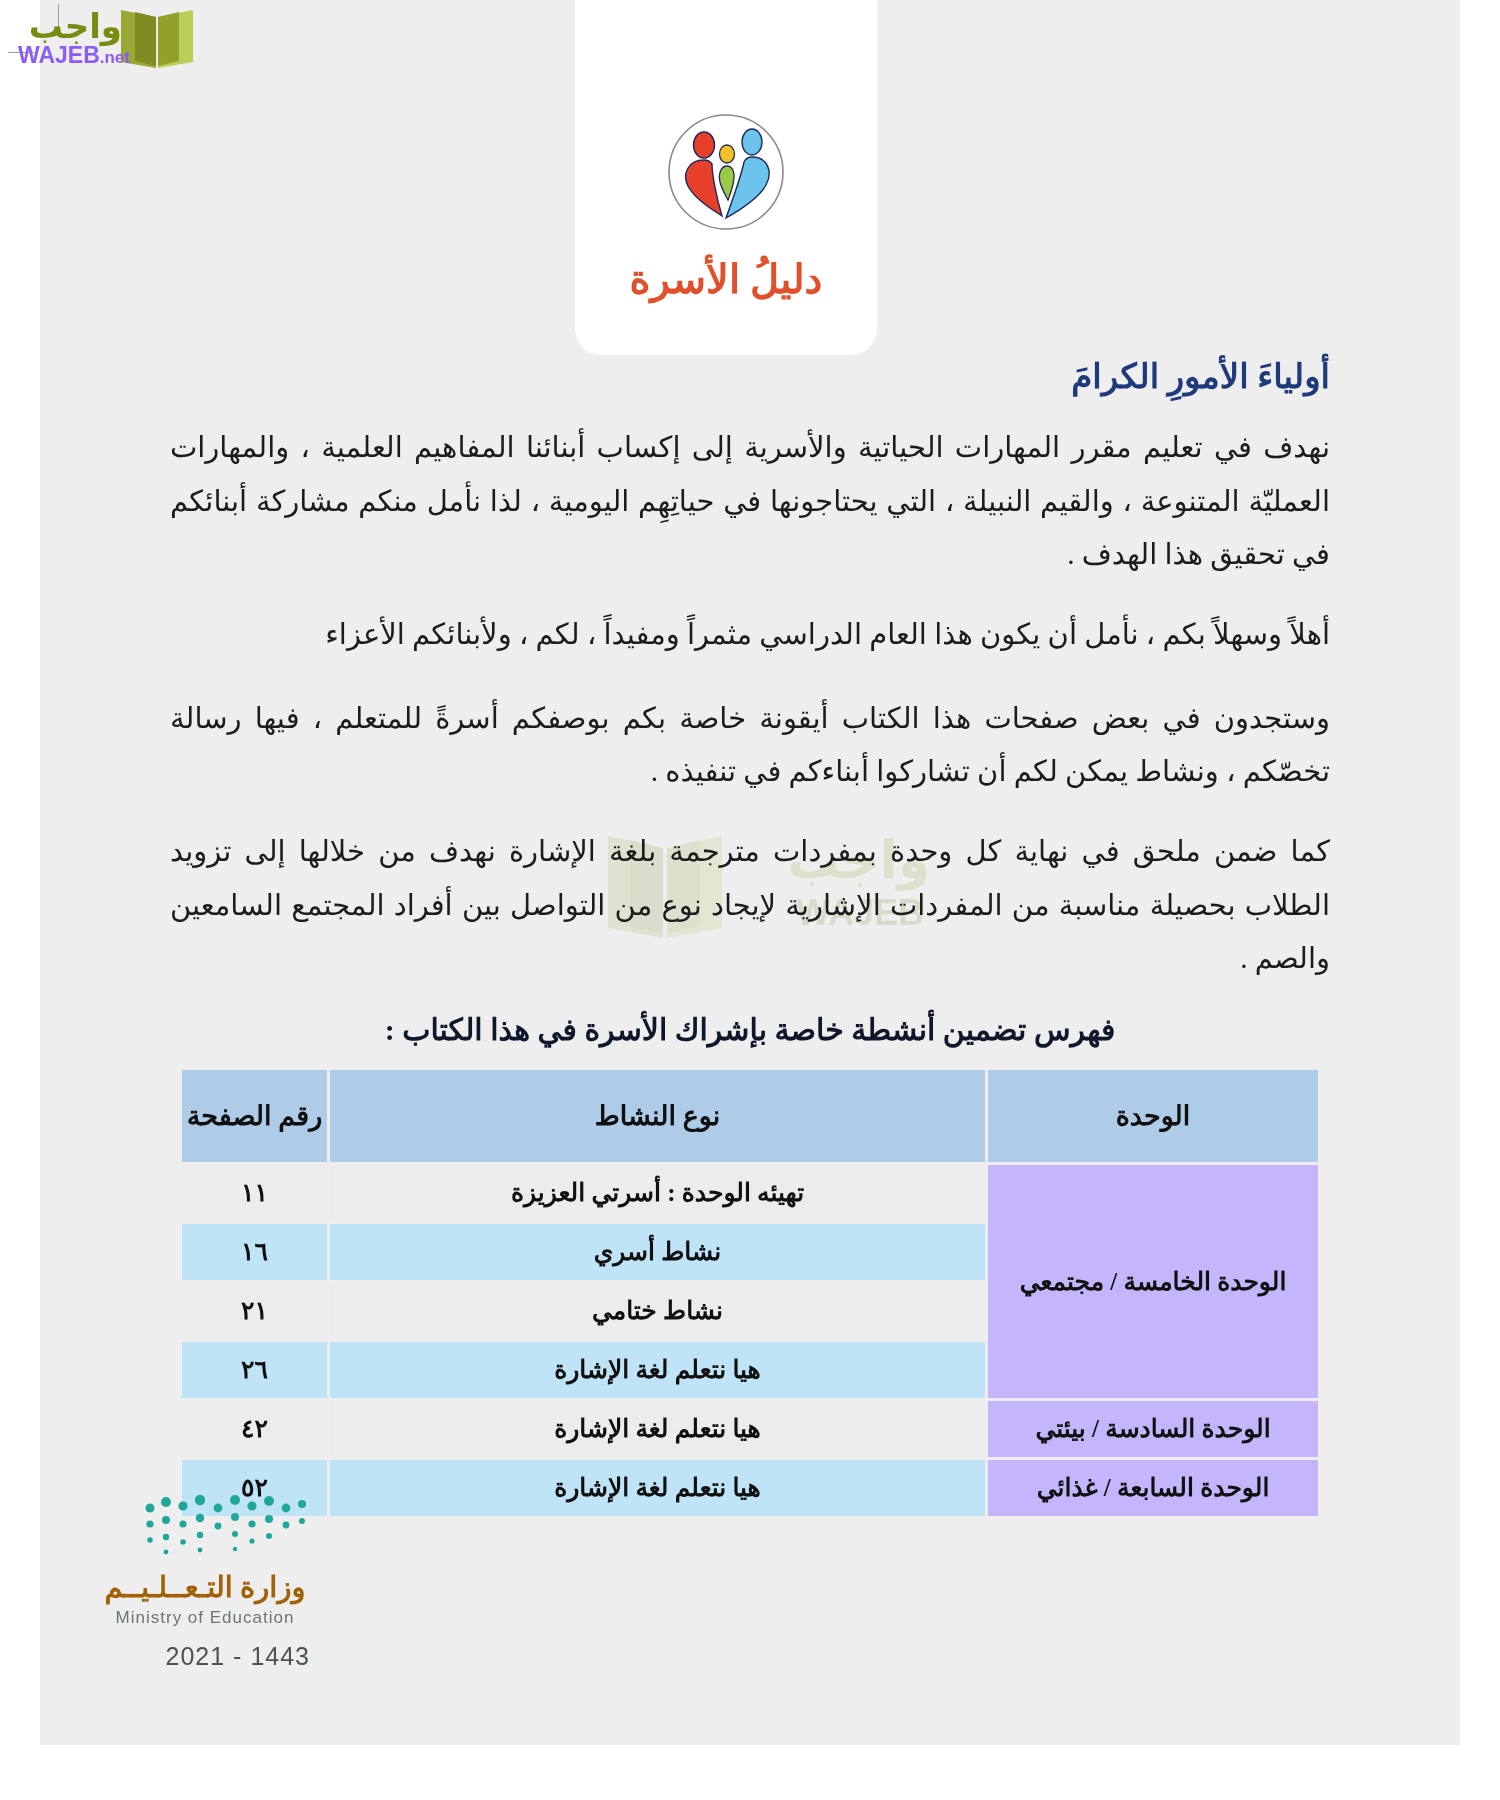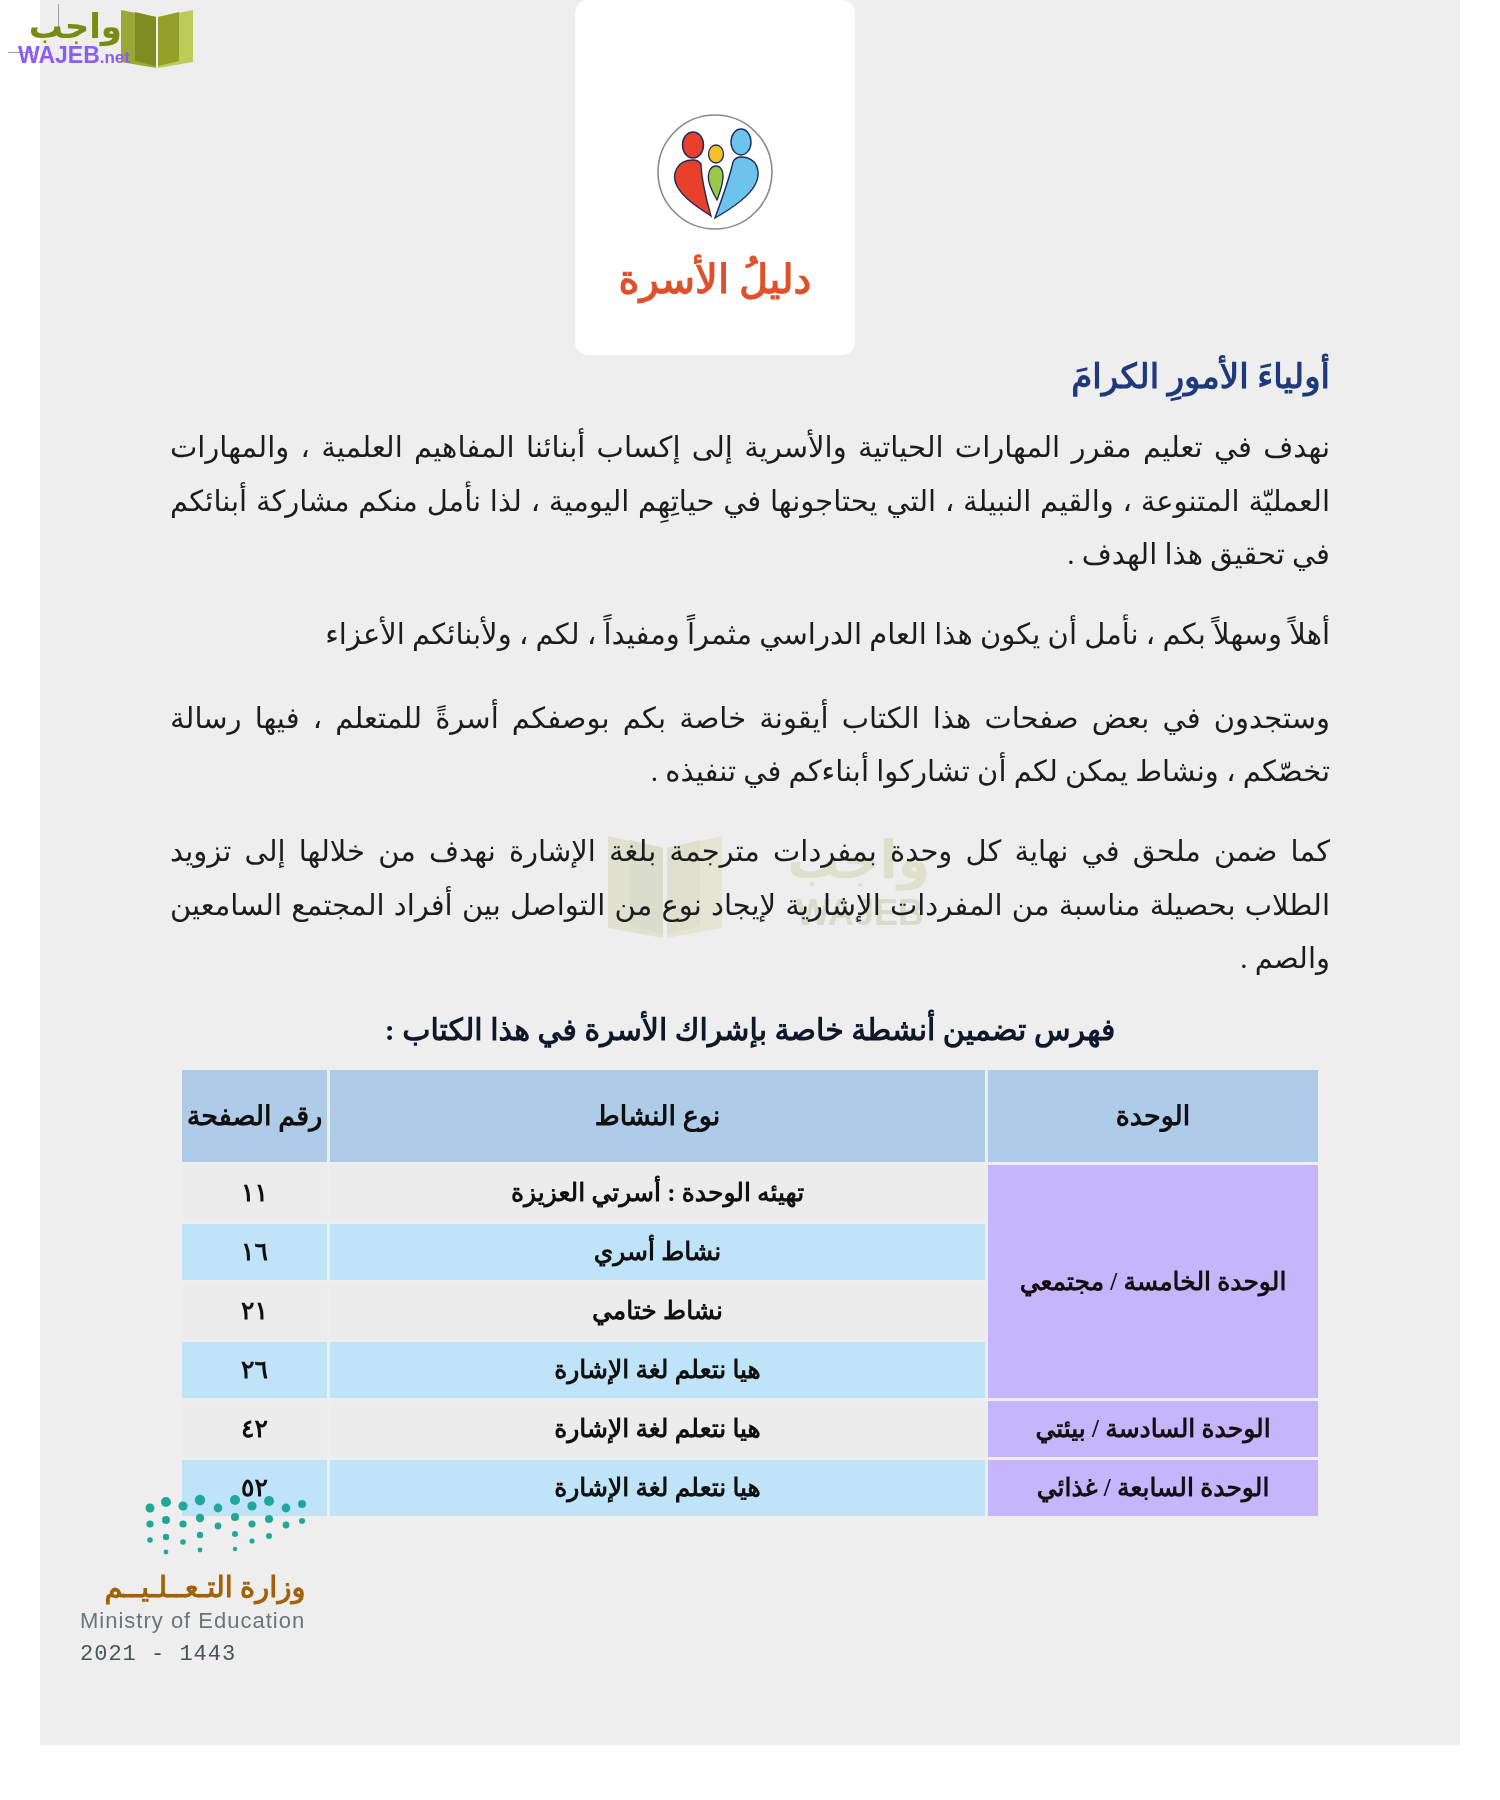--- a/index.html
+++ b/index.html
@@ -149,13 +149,12 @@
     position: absolute;
     left: 575px;
     top: 0px;
-    width: 280px;
+    width: 302px;
     height: 355px;
     background: #ffffff;
     border-bottom-left-radius: 26px;
     border-bottom-right-radius: 26px;
     z-index: 5;
-    border-radius: 13px;
   }
   .family-logo {
     position: absolute;

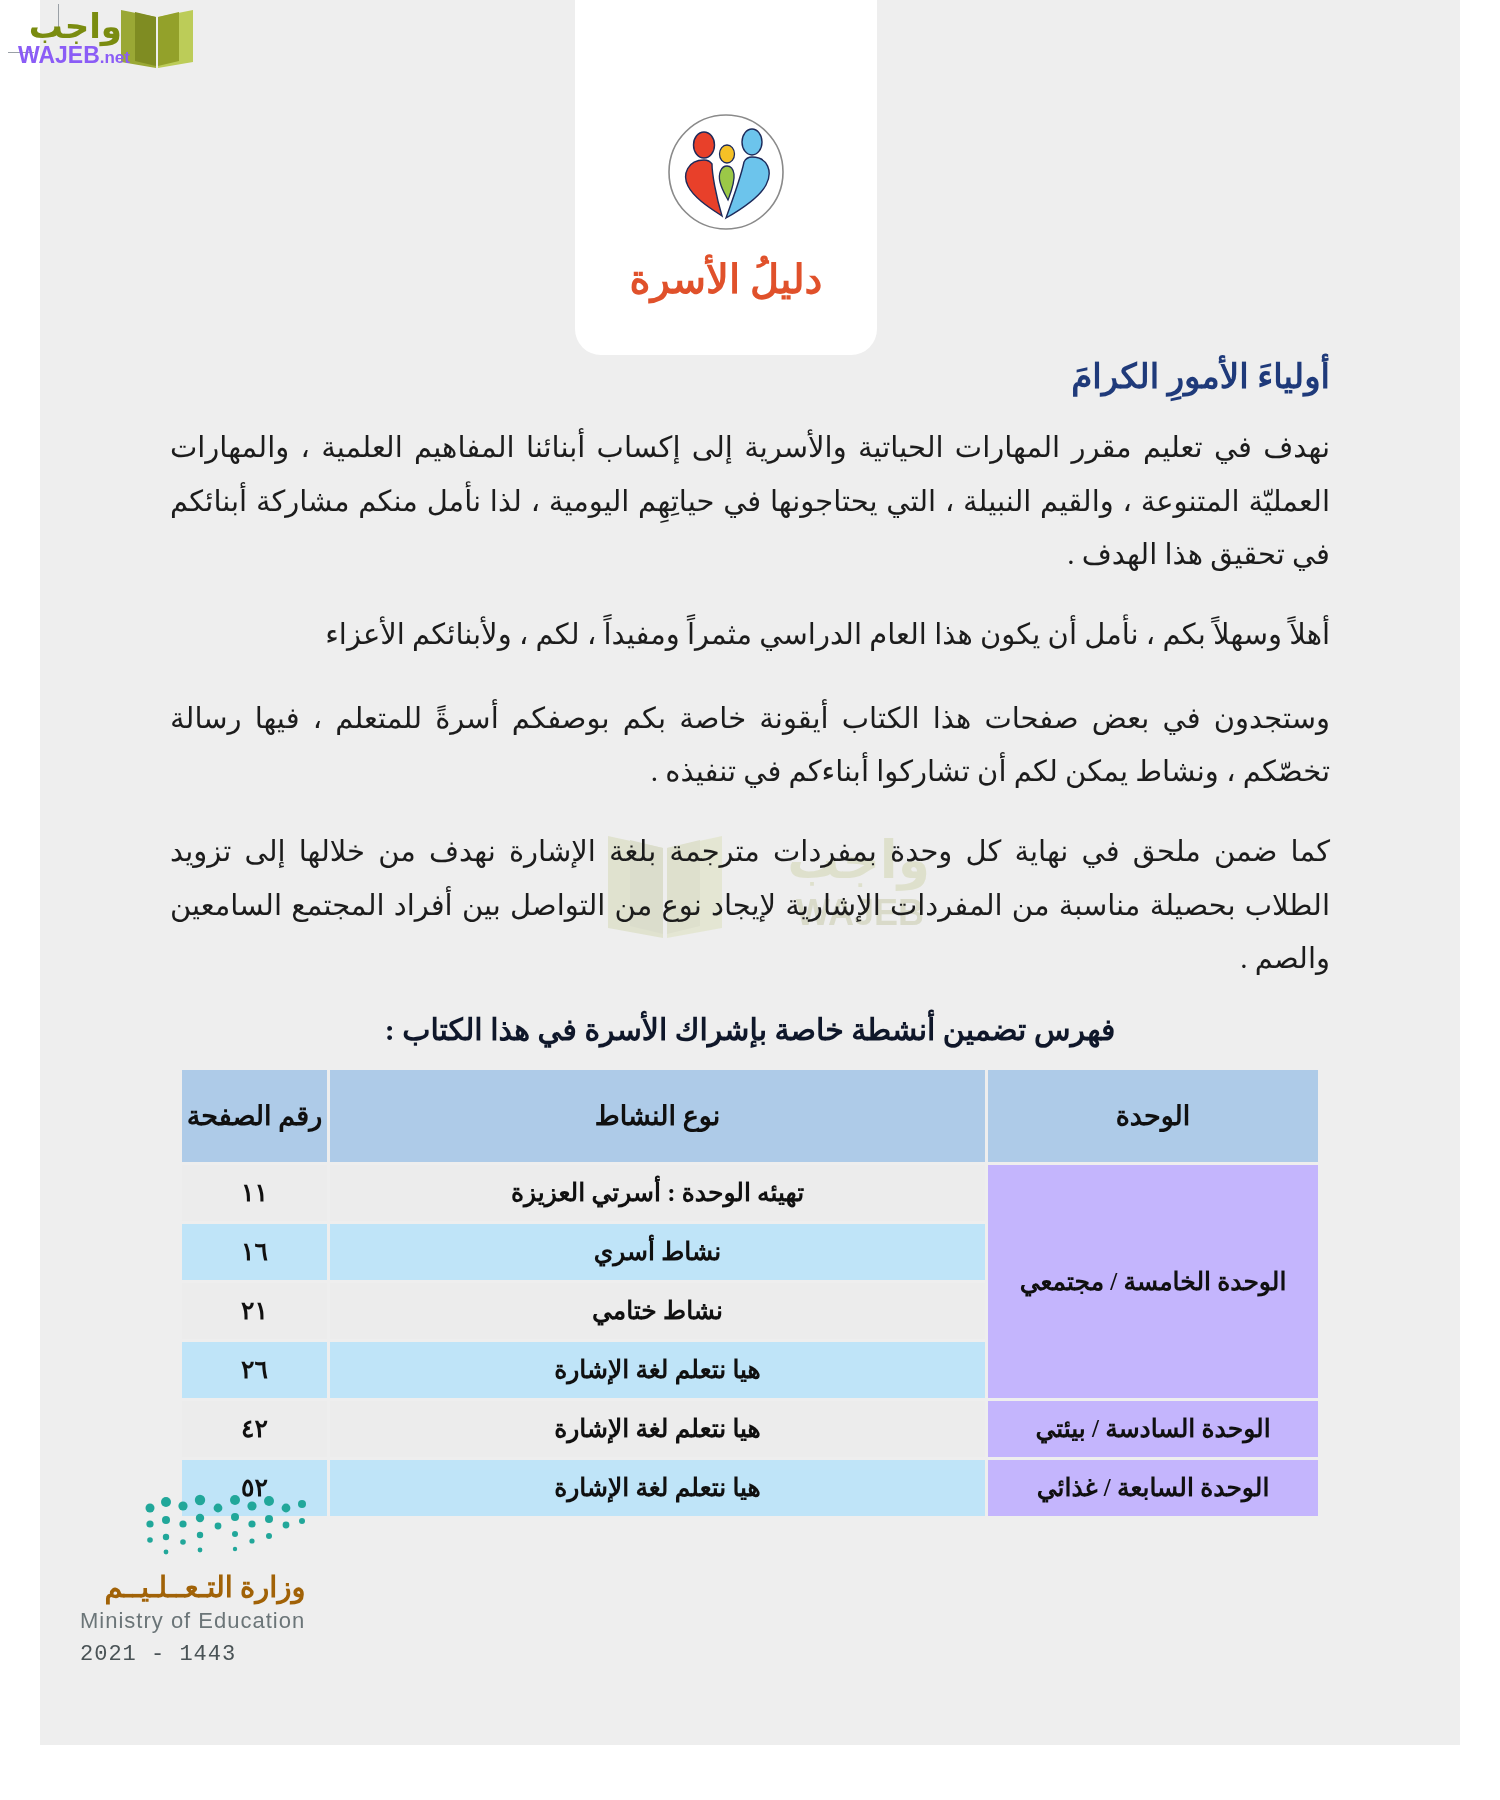--- a/index.html
+++ b/index.html
@@ -289,9 +289,9 @@
     left: 10px;
     top: 118px;
     width: 250px;
-    text-align: left;
+    text-align: center;
     font-family: "Liberation Sans", sans-serif;
-    font-size: 22px;
+    font-size: 17px;
     color: #6b7578;
     letter-spacing: 1px;
     white-space: nowrap;

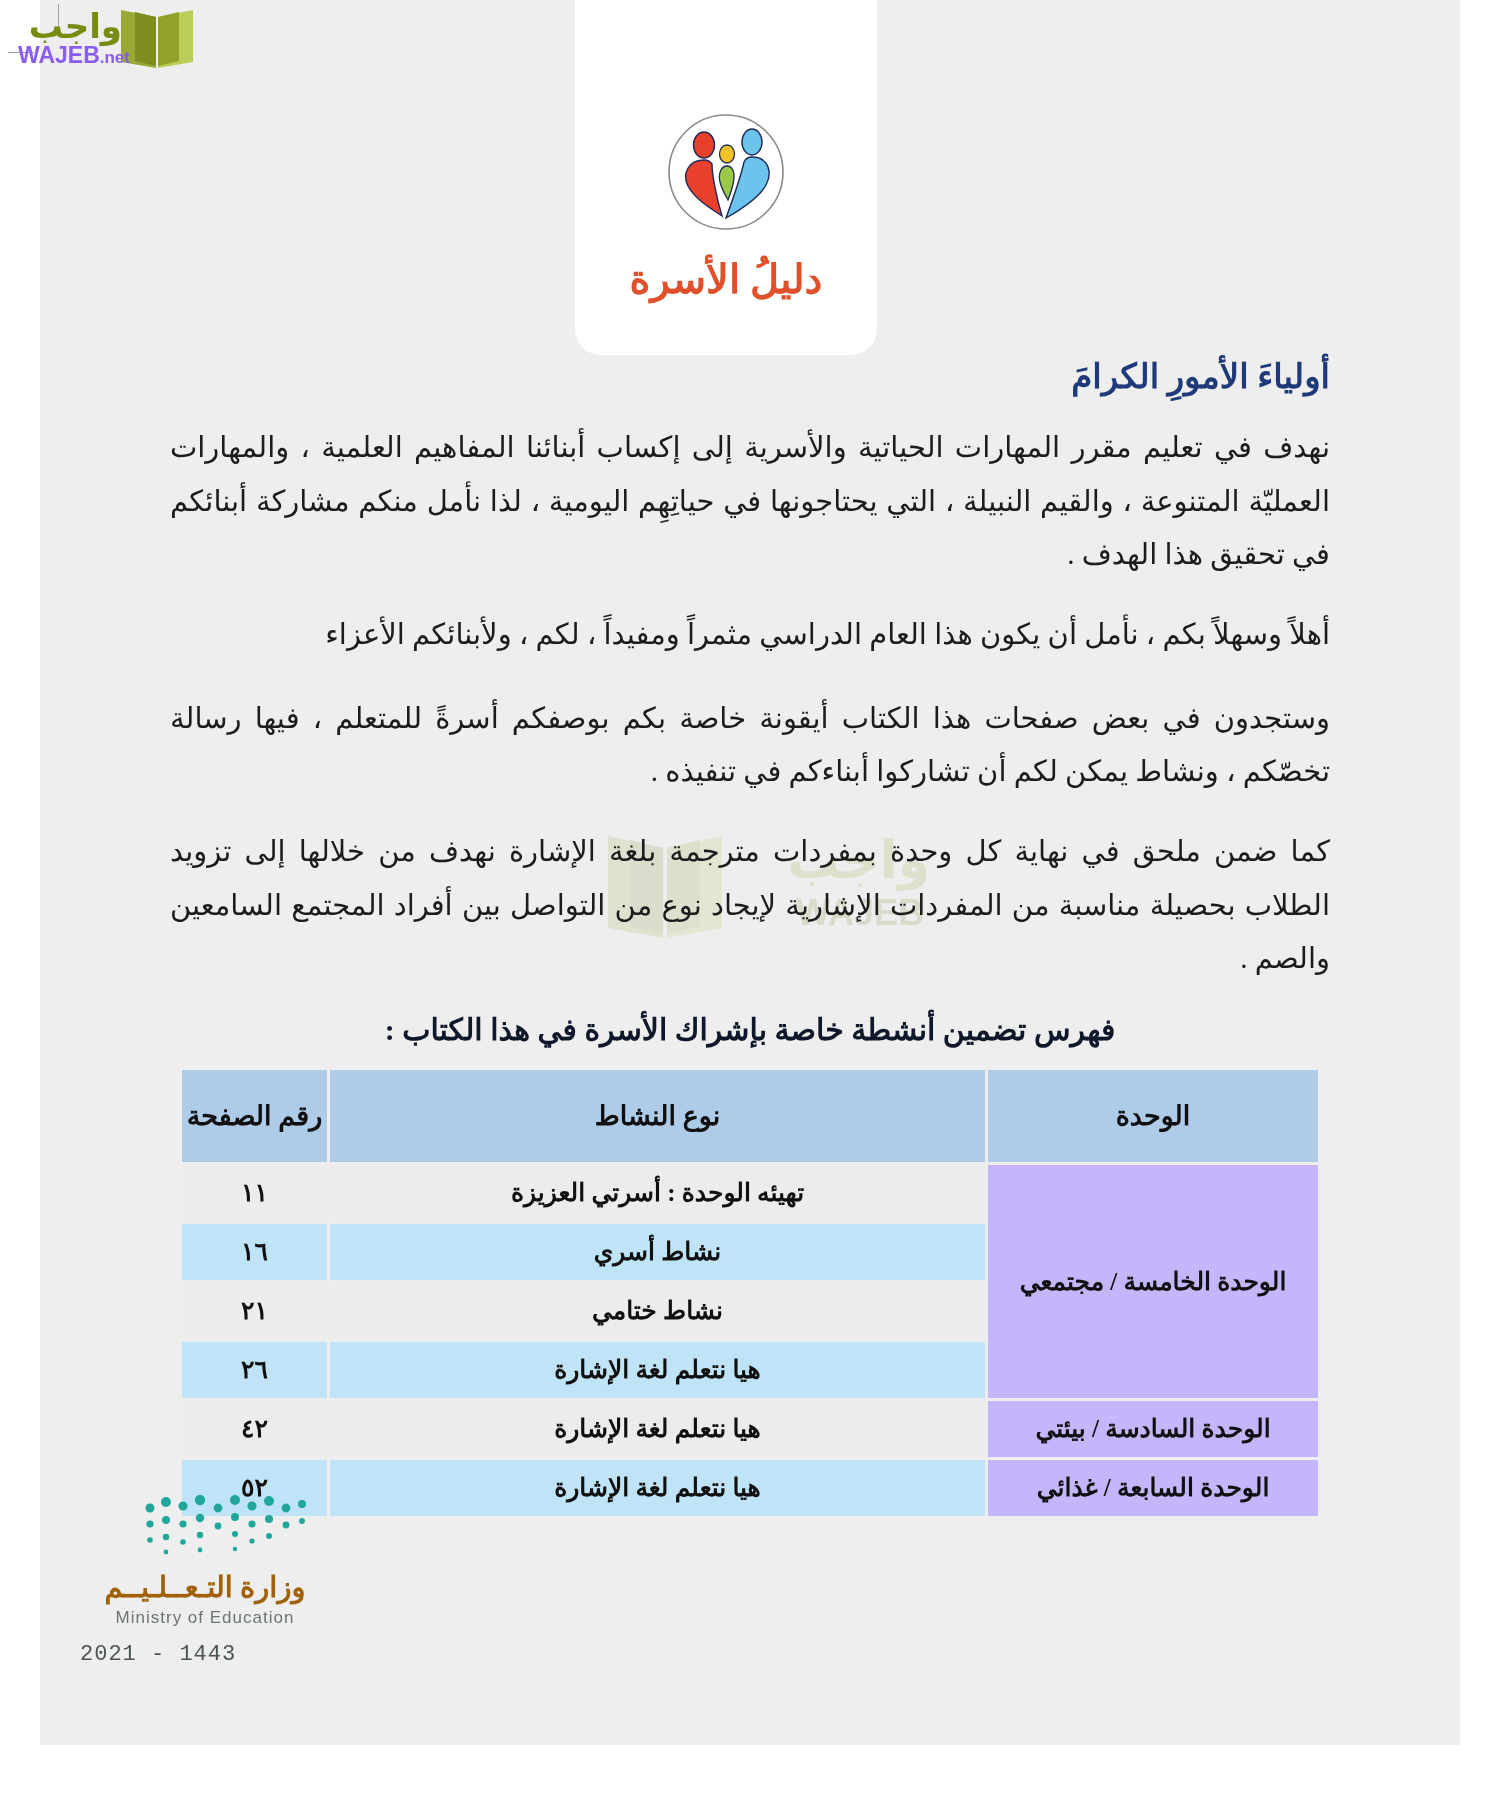--- a/index.html
+++ b/index.html
@@ -301,9 +301,9 @@
     left: 10px;
     top: 152px;
     width: 230px;
-    text-align: left;
-    font-family: Liberation Mono, monospace;
-    font-size: 22px;
+    text-align: right;
+    font-family: Liberation Sans, sans-serif;
+    font-size: 25px;
     color: #4a5356;
     letter-spacing: 1px;
     direction: ltr;

